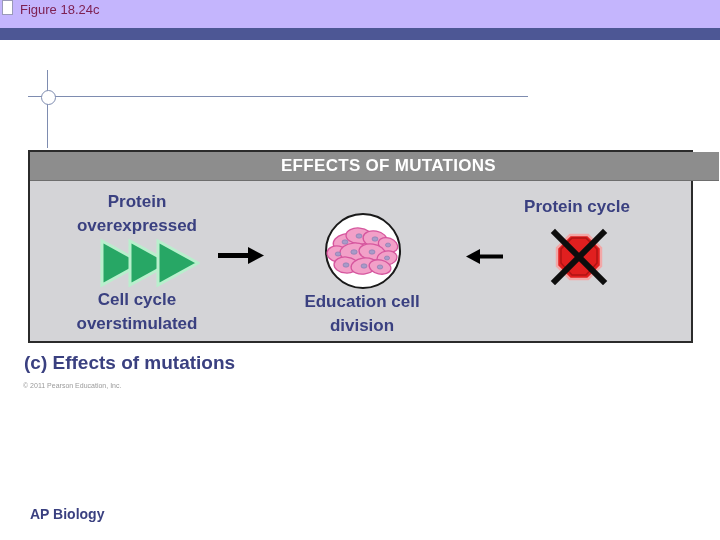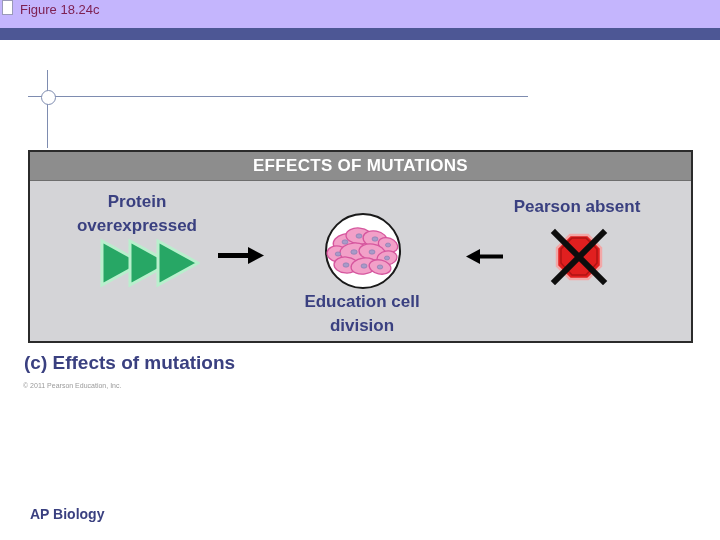--- a/index.html
+++ b/index.html
@@ -41,7 +41,7 @@
     position:absolute;left:0;top:0;width:100%;height:28px;
     background:#8d8d8d;border-bottom:1px solid #6e6e6e;
     color:#ffffff;font-weight:bold;font-size:17px;
-    text-align:center;line-height:28px;letter-spacing:0.3px;
+    text-align:center;line-height:28px;letter-spacing:0.3px;padding-left:28px;
   }
   .navy{color:#3a4080;font-weight:bold;font-size:17px;line-height:24px;text-align:center;}
   .cause-left{position:absolute;left:27px;top:38px;width:160px;}

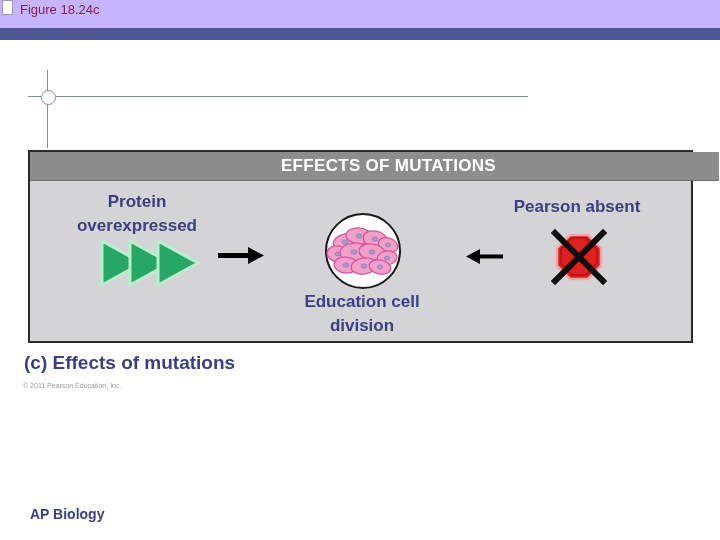--- a/index.html
+++ b/index.html
@@ -134,7 +134,7 @@
     <polygon points="14,0 14,15 0,7.5" fill="#000000"></polygon>
   </svg>
 
-  <div class="navy cause-right">Pearson absent</div>
+  <div class="navy cause-right">Protein cycle</div>
 
   <svg class="blocked" viewBox="0 0 60 60">
     <polygon points="21,10 39,10 52,23 52,41 39,54 21,54 8,41 8,23" fill="#e11f1f" stroke="#f2a7a7" stroke-width="2.5"></polygon>

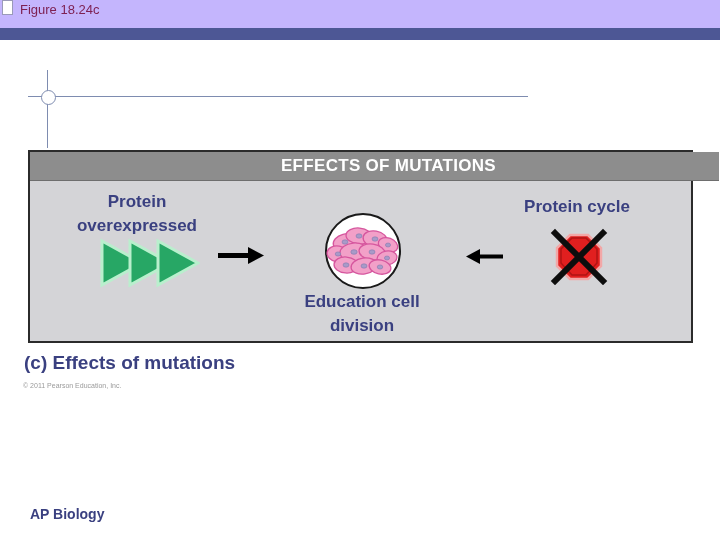--- a/index.html
+++ b/index.html
@@ -145,6 +145,7 @@
     </g>
   </svg>
 
+  <div class="navy effect-left">Cell cycle overstimulated</div>
   <div class="navy effect-center">Education cell division</div>
 </div>
 

